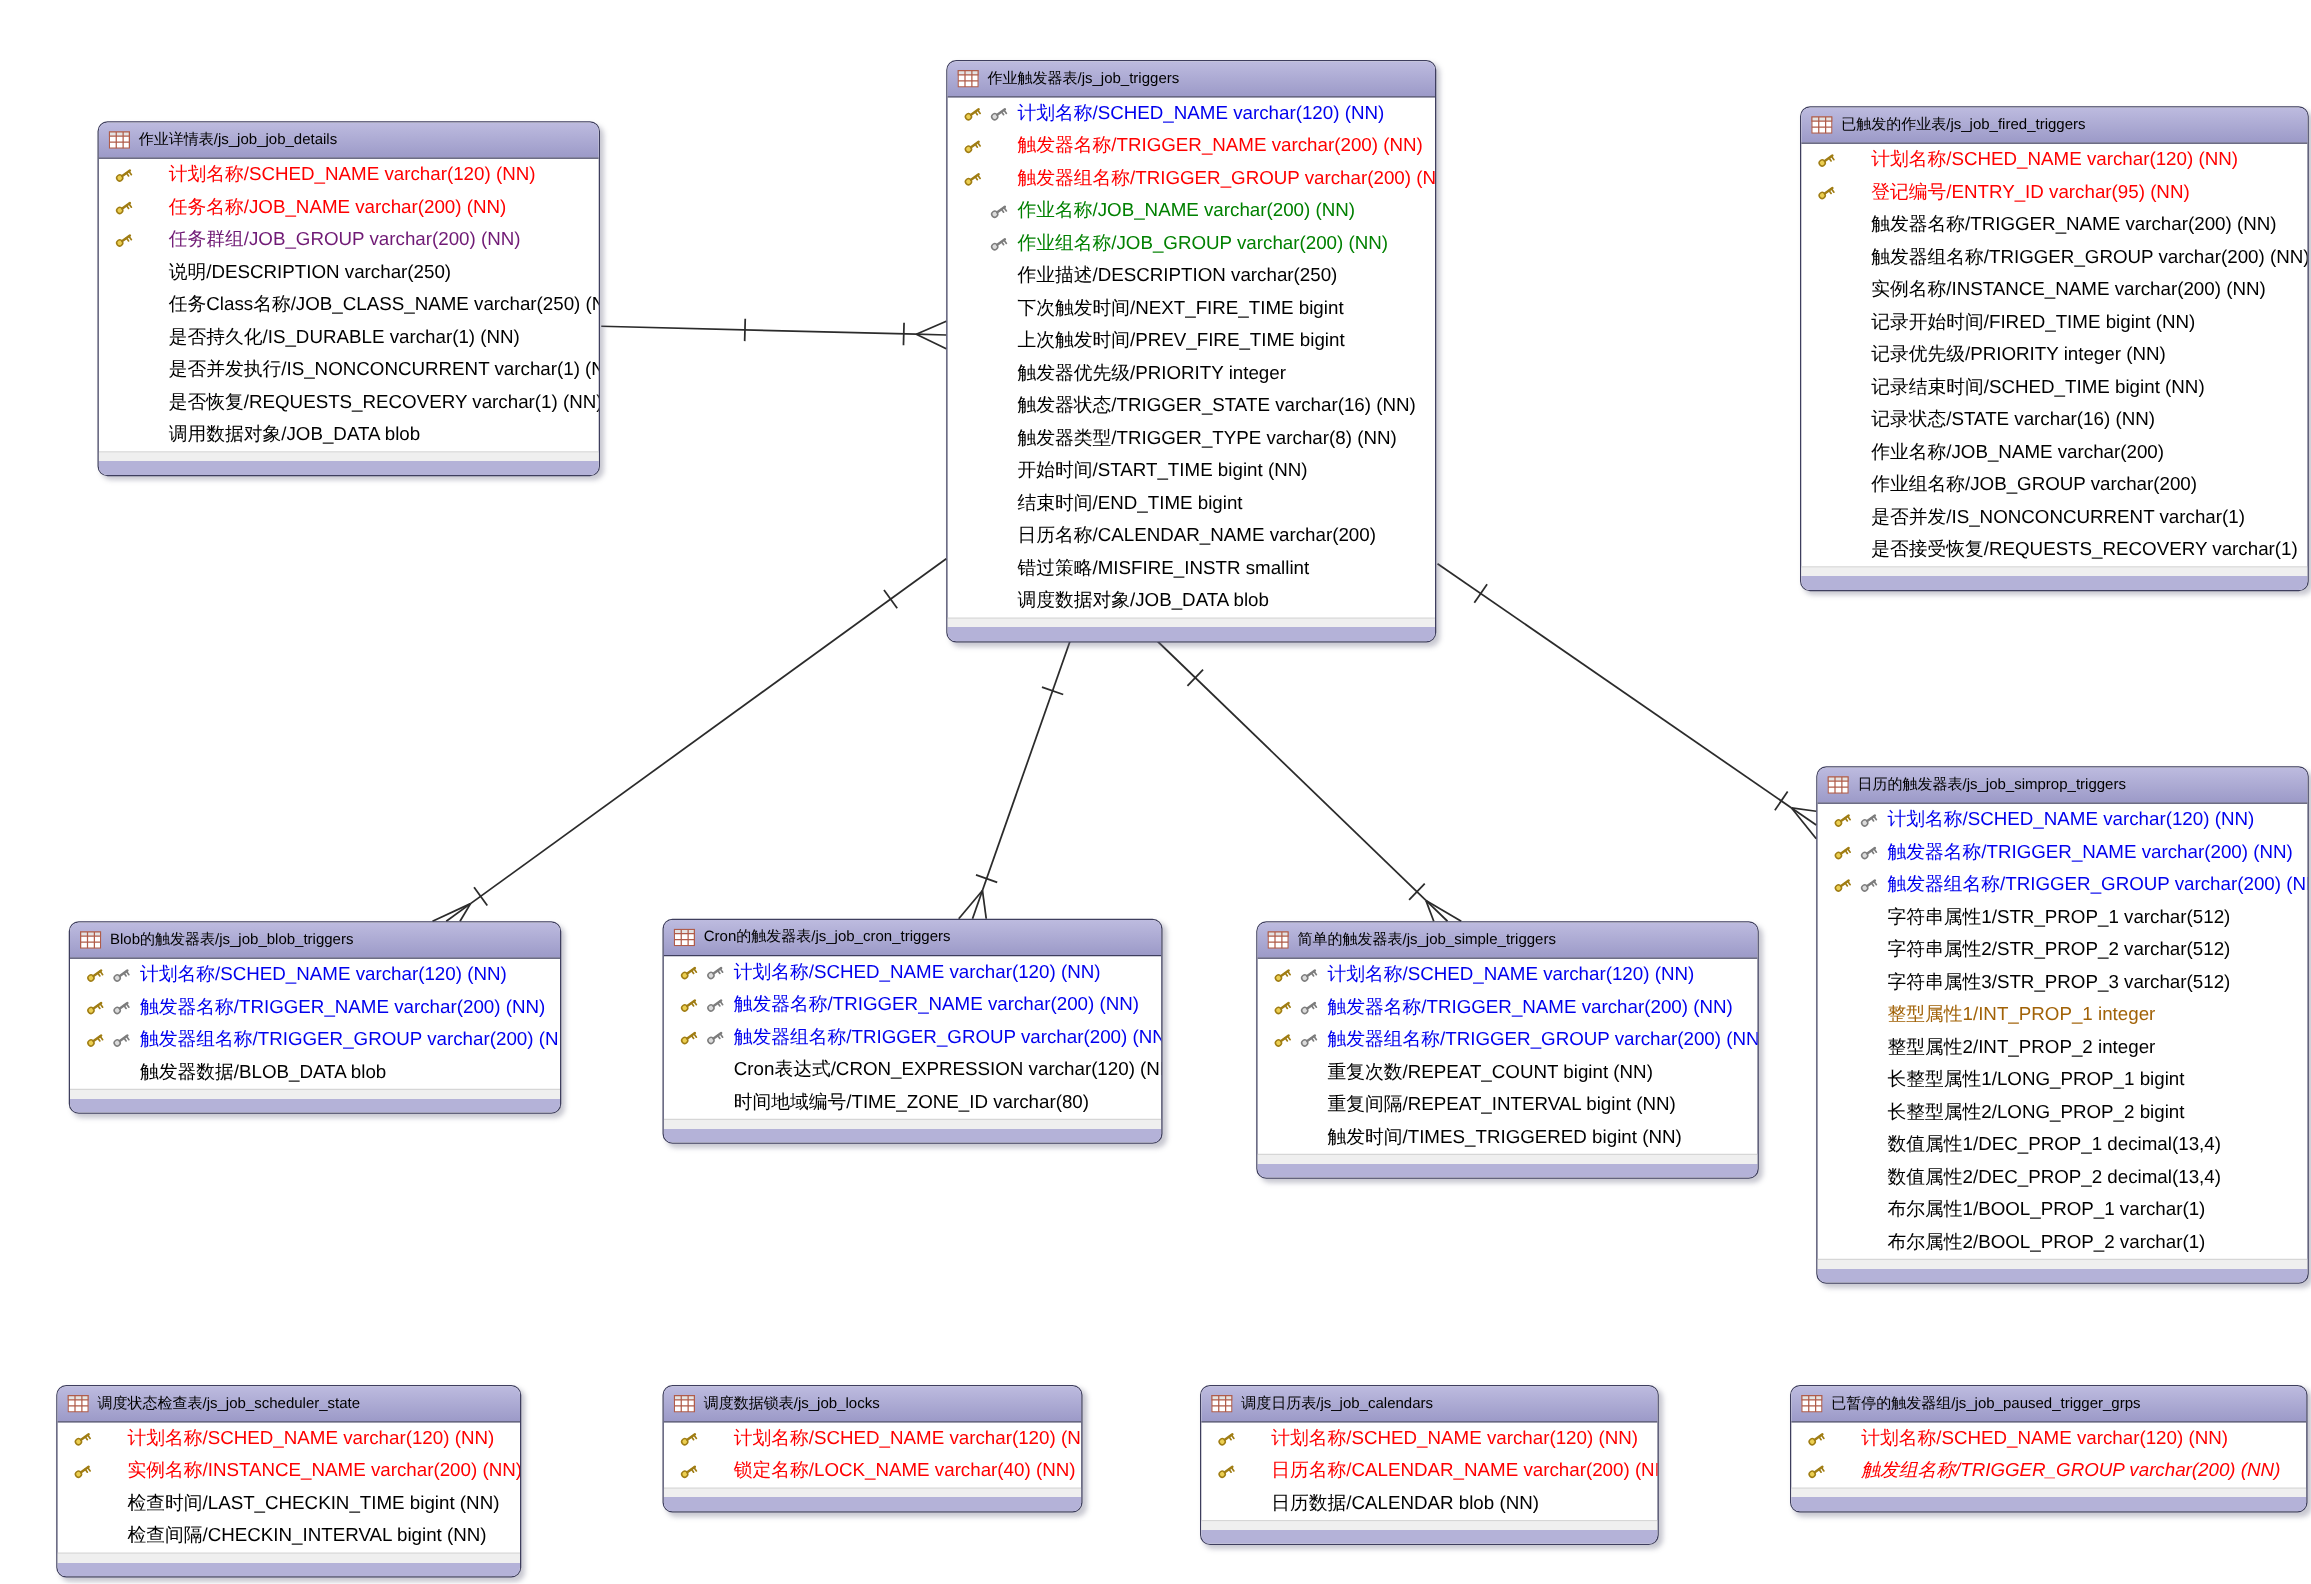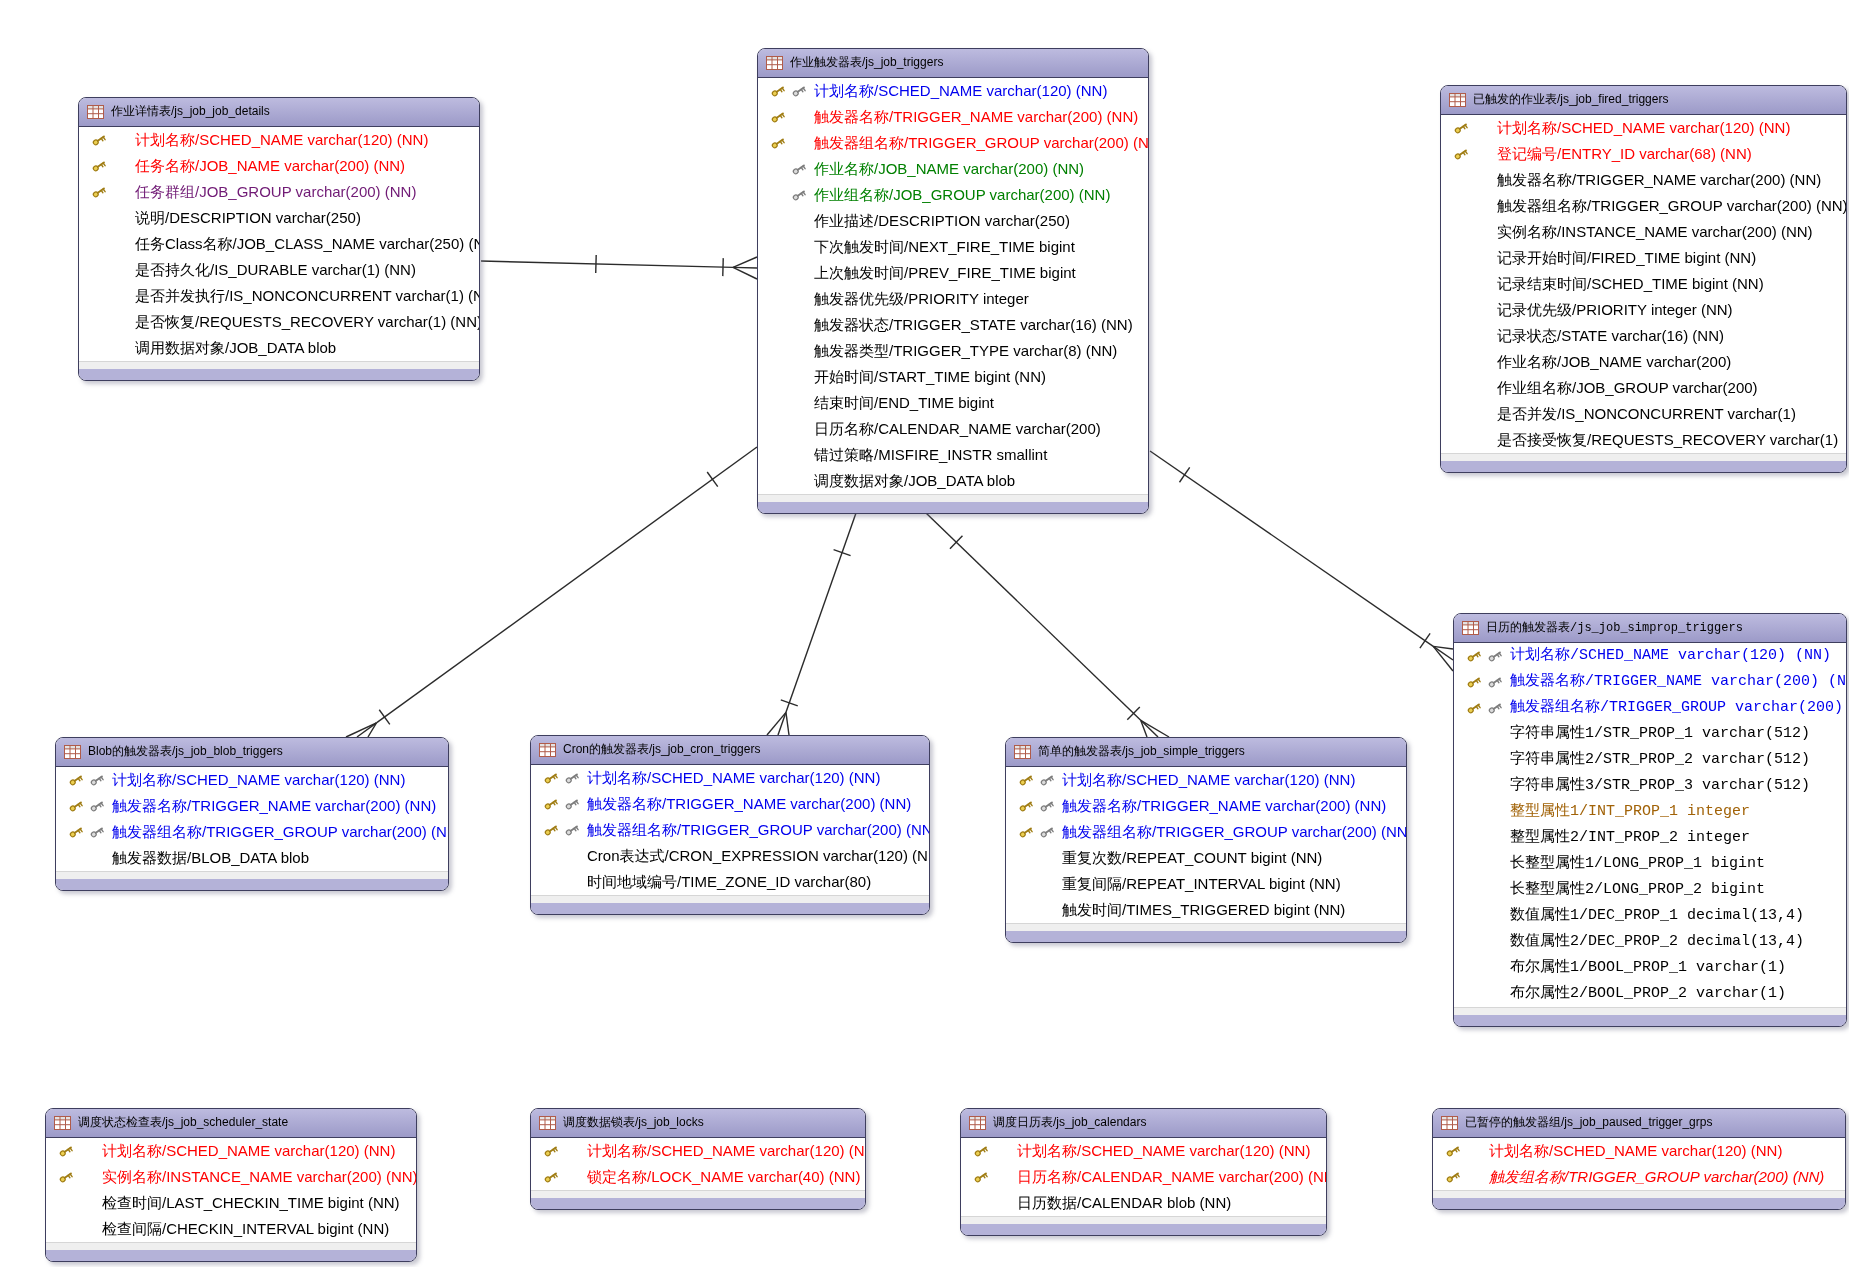--- a/index.html
+++ b/index.html
@@ -223,7 +223,7 @@
                 <path d="M13.4 10 V13.6" stroke-width="1.7"></path>
                 <path d="M16.4 10 V14.2" stroke-width="1.7"></path>
               </g>
-            </svg><span class="er-label" style="color: rgb(255, 0, 0);">登记编号/ENTRY_ID varchar(68) (NN)</span></div>
+            </svg><span class="er-label" style="color: rgb(255, 0, 0);">登记编号/ENTRY_ID varchar(95) (NN)</span></div>
           <div class="er-row"><span class="er-label" style="color: rgb(0, 0, 0);">触发器名称/TRIGGER_NAME varchar(200) (NN)</span></div>
           <div class="er-row"><span class="er-label" style="color: rgb(0, 0, 0);">触发器组名称/TRIGGER_GROUP varchar(200) (NN)</span></div>
           <div class="er-row"><span class="er-label" style="color: rgb(0, 0, 0);">实例名称/INSTANCE_NAME varchar(200) (NN)</span></div>

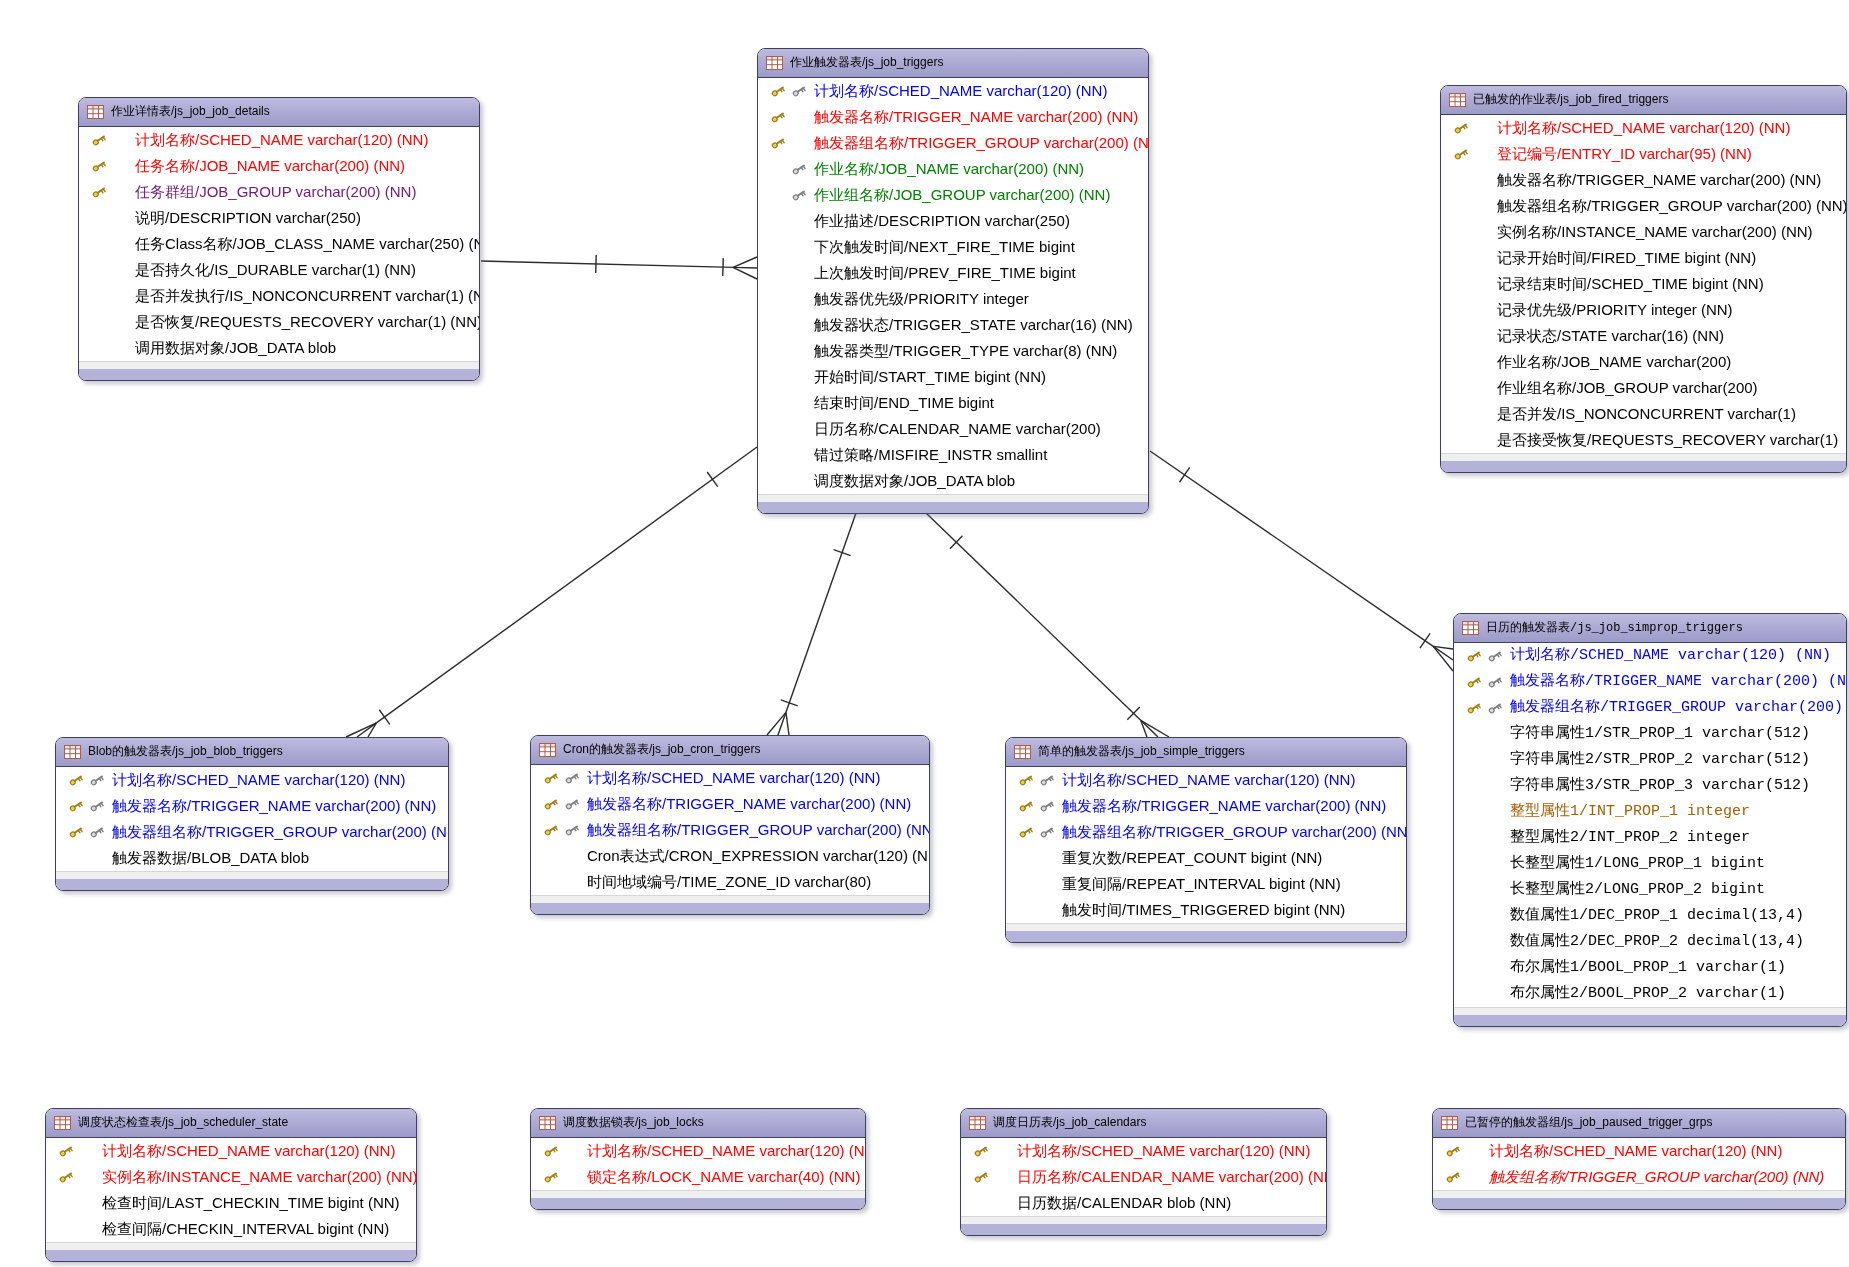--- a/index.html
+++ b/index.html
@@ -228,8 +228,8 @@
           <div class="er-row"><span class="er-label" style="color: rgb(0, 0, 0);">触发器组名称/TRIGGER_GROUP varchar(200) (NN)</span></div>
           <div class="er-row"><span class="er-label" style="color: rgb(0, 0, 0);">实例名称/INSTANCE_NAME varchar(200) (NN)</span></div>
           <div class="er-row"><span class="er-label" style="color: rgb(0, 0, 0);">记录开始时间/FIRED_TIME bigint (NN)</span></div>
+          <div class="er-row"><span class="er-label" style="color: rgb(0, 0, 0);">记录优先级/PRIORITY integer (NN)</span></div>
           <div class="er-row"><span class="er-label" style="color: rgb(0, 0, 0);">记录结束时间/SCHED_TIME bigint (NN)</span></div>
-          <div class="er-row"><span class="er-label" style="color: rgb(0, 0, 0);">记录优先级/PRIORITY integer (NN)</span></div>
           <div class="er-row"><span class="er-label" style="color: rgb(0, 0, 0);">记录状态/STATE varchar(16) (NN)</span></div>
           <div class="er-row"><span class="er-label" style="color: rgb(0, 0, 0);">作业名称/JOB_NAME varchar(200)</span></div>
           <div class="er-row"><span class="er-label" style="color: rgb(0, 0, 0);">作业组名称/JOB_GROUP varchar(200)</span></div>

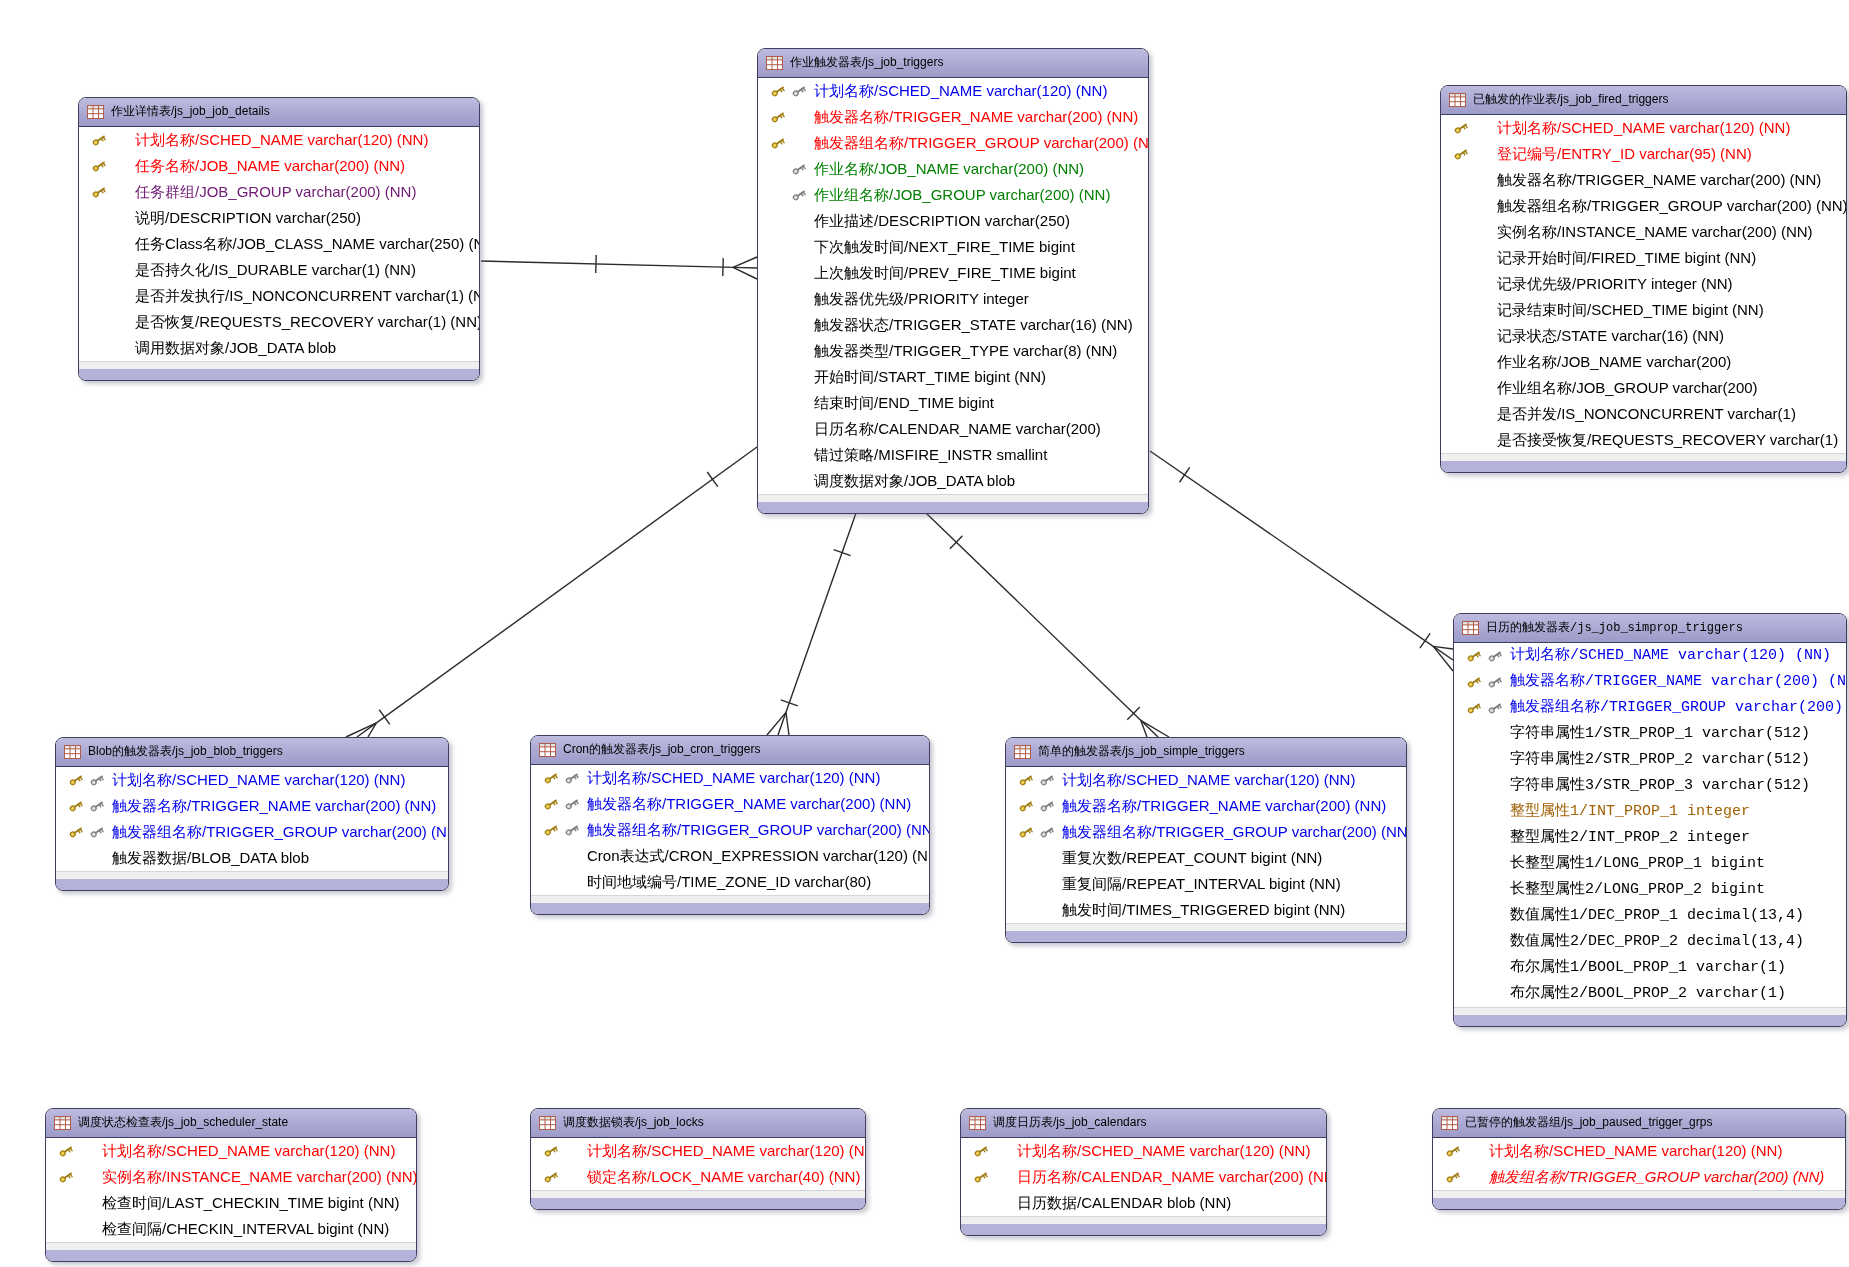--- a/index.html
+++ b/index.html
@@ -418,7 +418,7 @@
         </div>
         <div class="er-footer"></div>
       </div>
-      <div class="er-table" style="left: 1453px; top: 613px; width: 392px; font-family: Liberation Mono, monospace;">
+      <div class="er-table" style="left: 1453px; top: 613px; width: 392px;">
         <div class="er-header">
           <svg class="hdr-icon" width="17" height="14" viewBox="0 0 17 14">
             <rect x="0.5" y="0.5" width="16" height="13" fill="#ffffff" stroke="#b05c4a"></rect>

